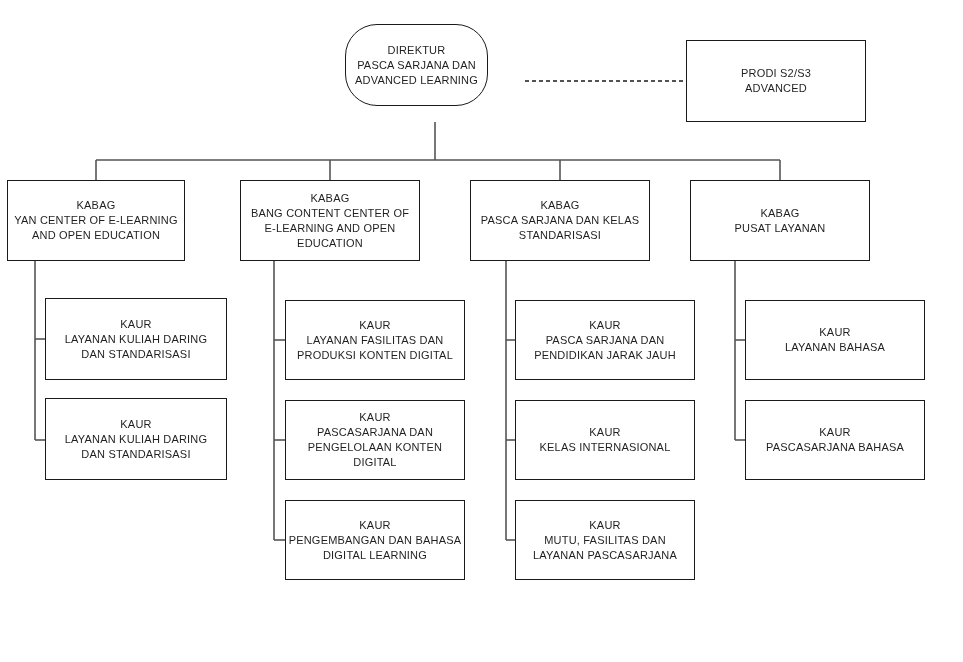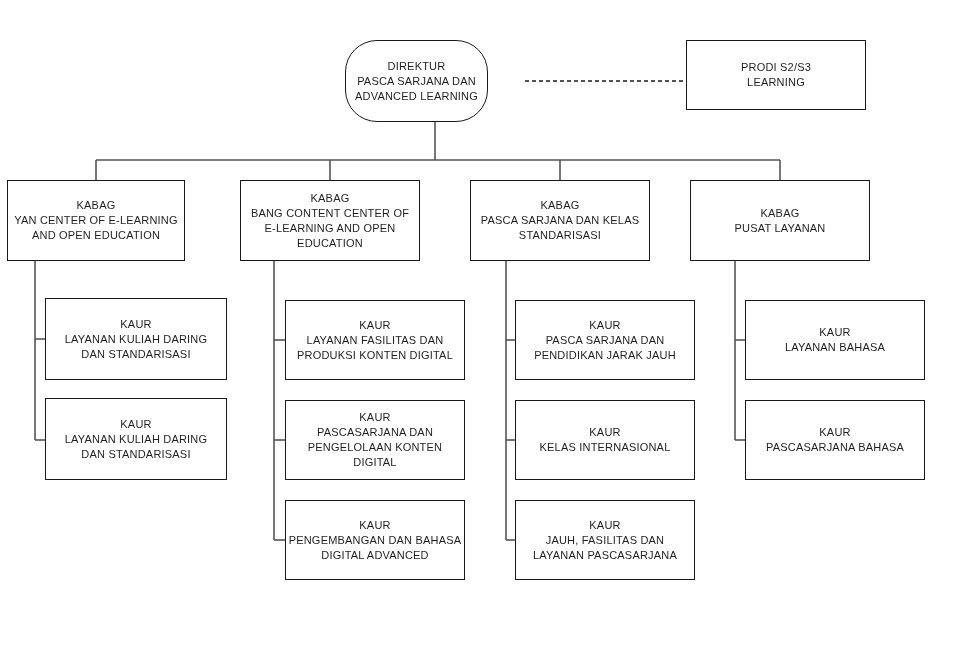--- a/index.html
+++ b/index.html
@@ -38,7 +38,7 @@
   .conn-dashed{stroke:var(--box-border);stroke-width:1.6;fill:none;stroke-dasharray:4 3;}
 
   
-  #n-direktur{left:345px;top:40px;width:143px;height:82px;border-radius:32px;}
+  #n-direktur{left:345px;top:24px;width:143px;height:82px;border-radius:32px;}
   #n-prodi{left:686px;top:40px;width:180px;height:70px;}
   #n-kabag-yan{left:7px;top:180px;width:178px;height:81px;}
   #n-kabag-bang{left:240px;top:180px;width:180px;height:81px;}

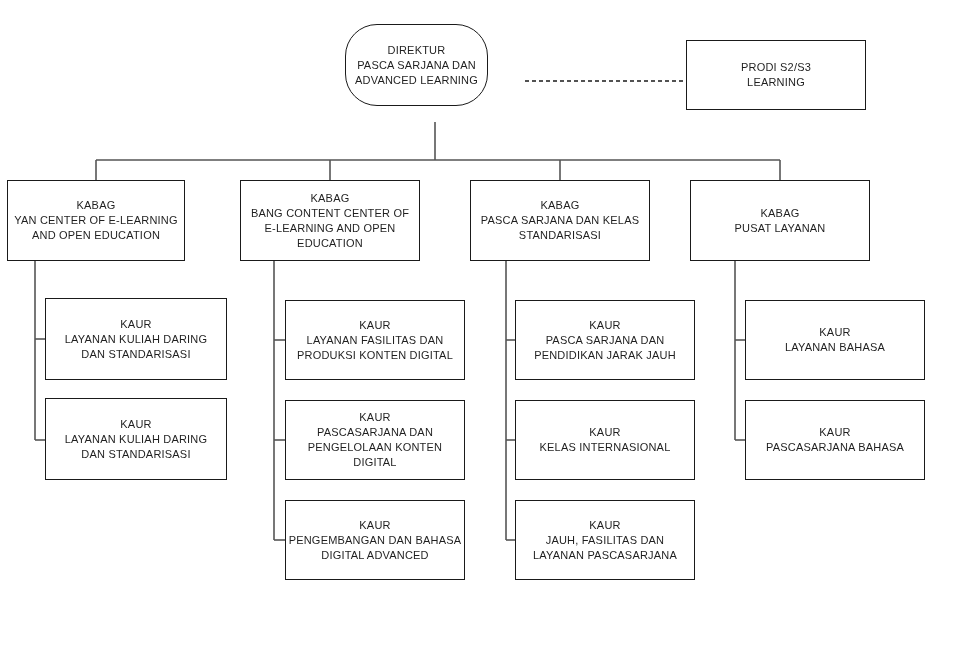--- a/index.html
+++ b/index.html
@@ -39,7 +39,7 @@
 
   
   #n-direktur{left:345px;top:24px;width:143px;height:82px;border-radius:32px;}
-  #n-prodi{left:686px;top:40px;width:180px;height:70px;}
+  #n-prodi{left:686px;top:40px;width:180px;height:82px;}
   #n-kabag-yan{left:7px;top:180px;width:178px;height:81px;}
   #n-kabag-bang{left:240px;top:180px;width:180px;height:81px;}
   #n-kabag-pasca{left:470px;top:180px;width:180px;height:81px;}

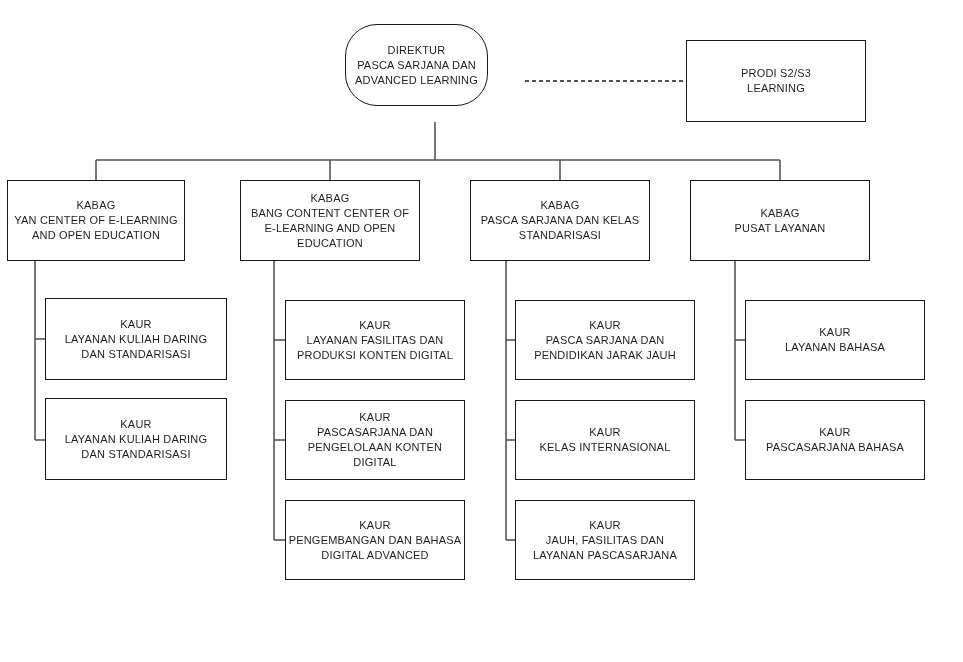--- a/index.html
+++ b/index.html
@@ -97,7 +97,7 @@
     </div>
   <div class="org-box" id="n-prodi">
       <div class="box-line"><span>PRODI S2/S3</span></div>
-      <div class="box-line"><span>LEARNING</span></div>
+      <div class="box-line"><span>ADVANCED</span></div>
     </div>
 
   <div class="org-box" id="n-kabag-yan">

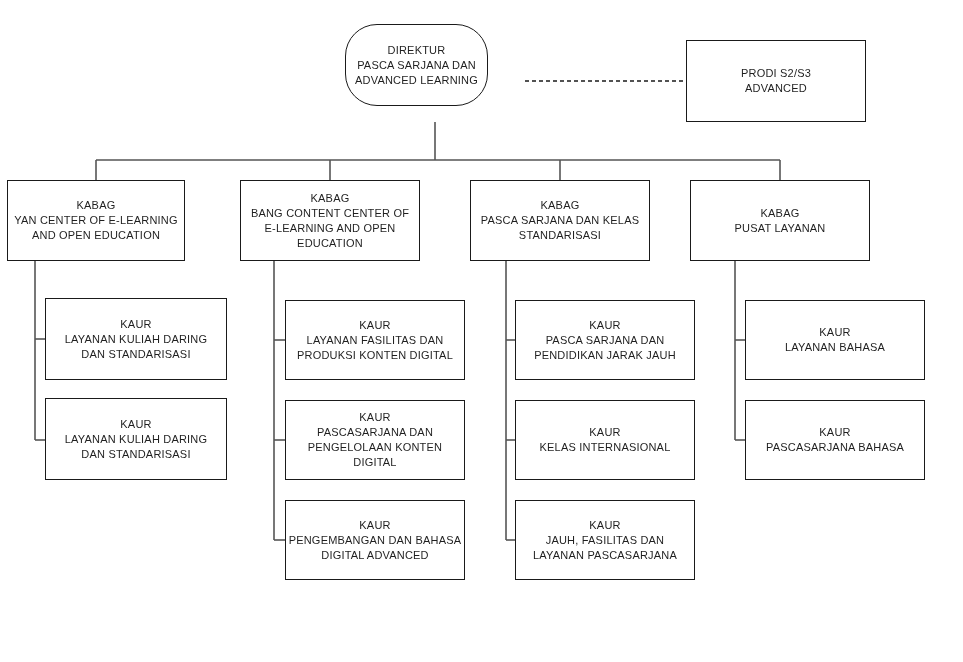--- a/index.html
+++ b/index.html
@@ -160,7 +160,7 @@
     </div>
   <div class="org-box" id="n-kaur-mutu">
       <div class="box-line"><span>KAUR</span></div>
-      <div class="box-line"><span>JAUH, FASILITAS DAN</span></div>
+      <div class="box-line"><span>MUTU, FASILITAS DAN</span></div>
       <div class="box-line"><span>LAYANAN PASCASARJANA</span></div>
     </div>
 

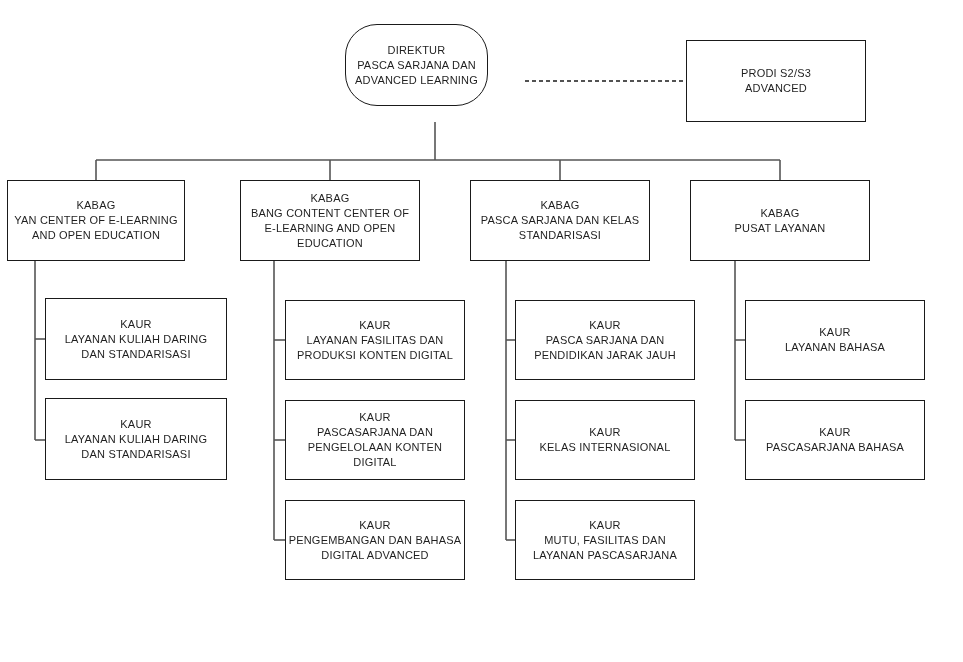--- a/index.html
+++ b/index.html
@@ -146,7 +146,7 @@
   <div class="org-box" id="n-kaur-riset">
       <div class="box-line"><span>KAUR</span></div>
       <div class="box-line"><span>PENGEMBANGAN DAN BAHASA</span></div>
-      <div class="box-line"><span class="it">DIGITAL ADVANCED</span></div>
+      <div class="box-line"><span class="it">DIGITAL LEARNING</span></div>
     </div>
 
   <div class="org-box" id="n-kaur-pjj">

